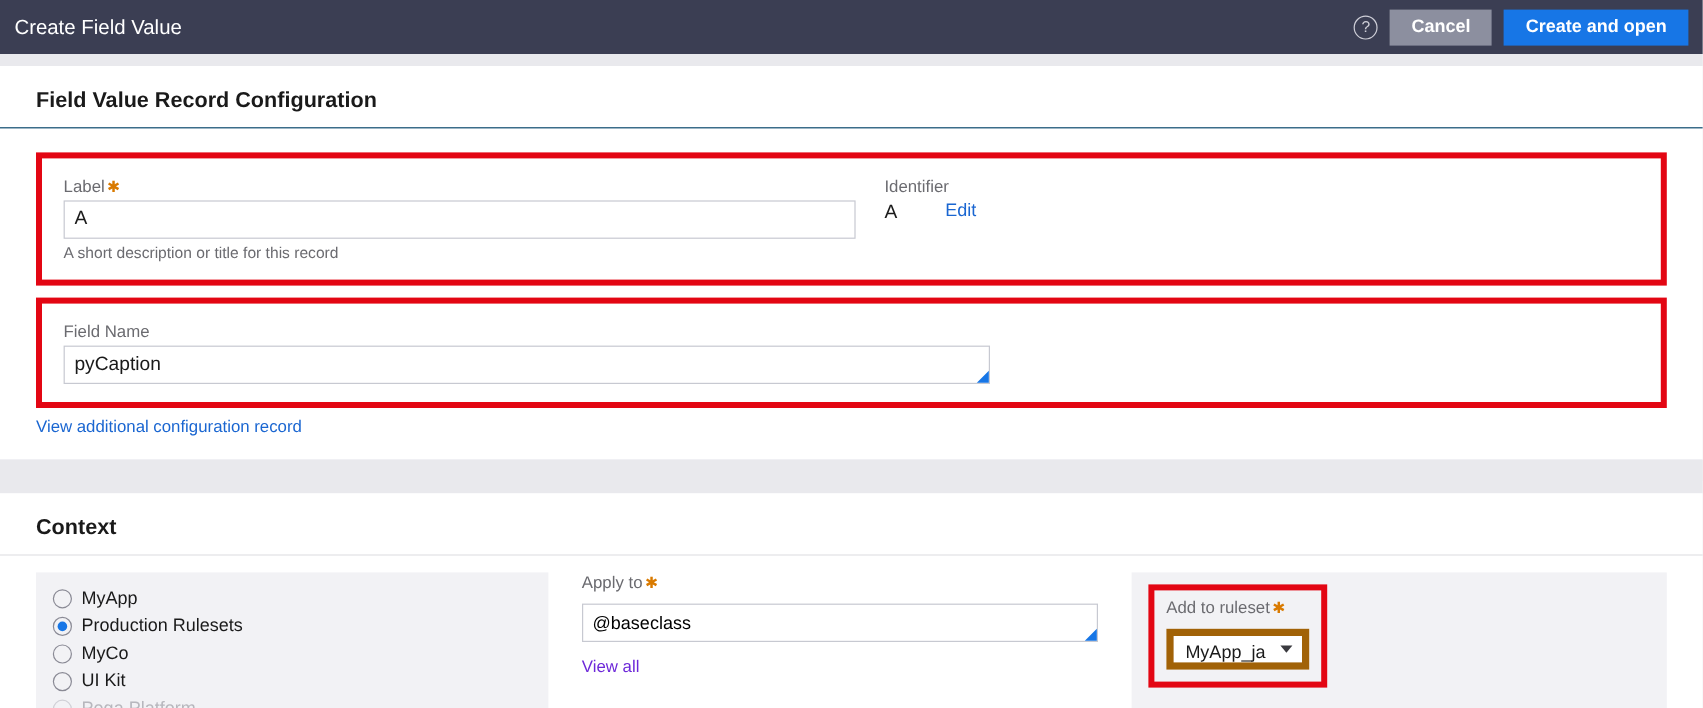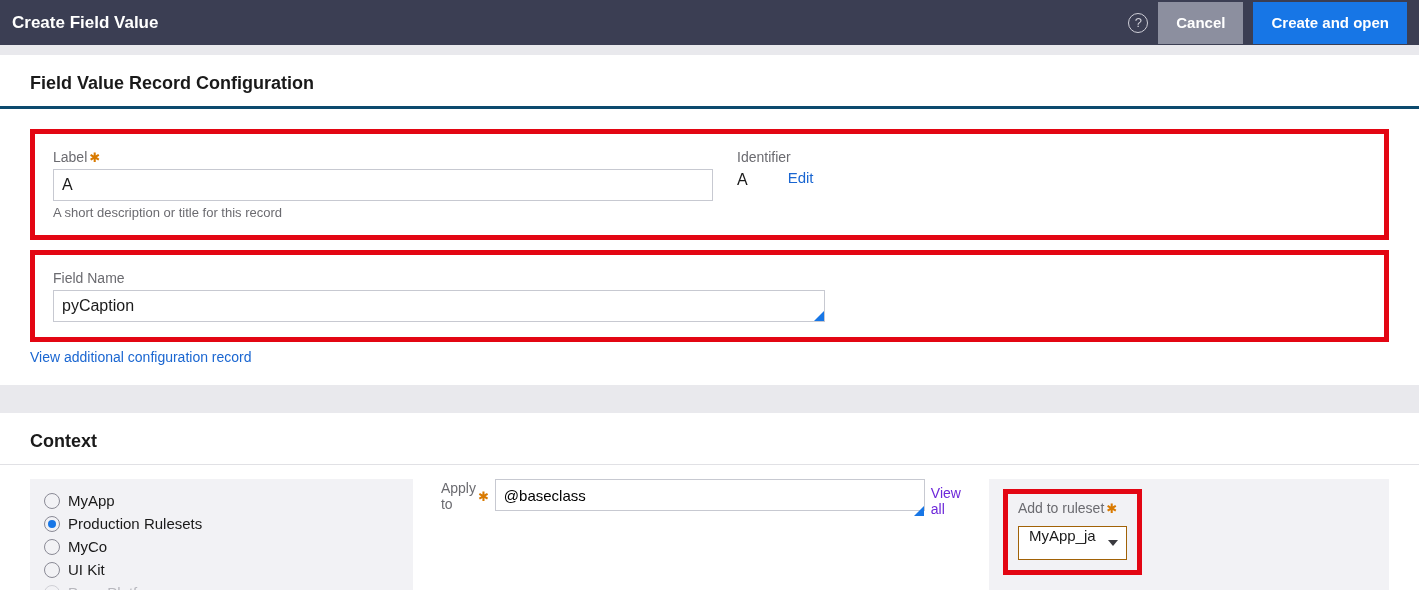--- a/index.html
+++ b/index.html
@@ -22,7 +22,7 @@
   .header-title {
     color: #ffffff;
     font-size: 17px;
-    font-weight: 700;
+    font-weight: 400;
   }
   .header-actions {
     display: flex;

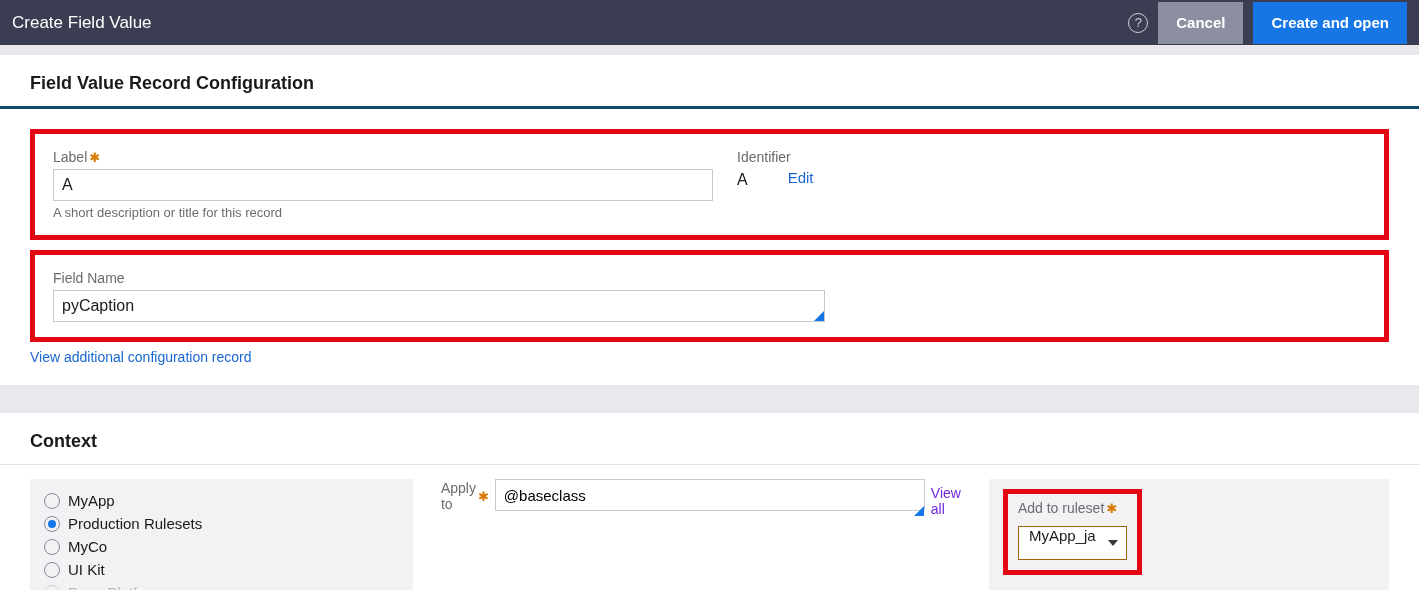--- a/index.html
+++ b/index.html
@@ -40,7 +40,7 @@
     justify-content: center;
   }
   .btn {
-    height: 42px;
+    height: 30px;
     padding: 0 18px;
     border: none;
     font-size: 15px;

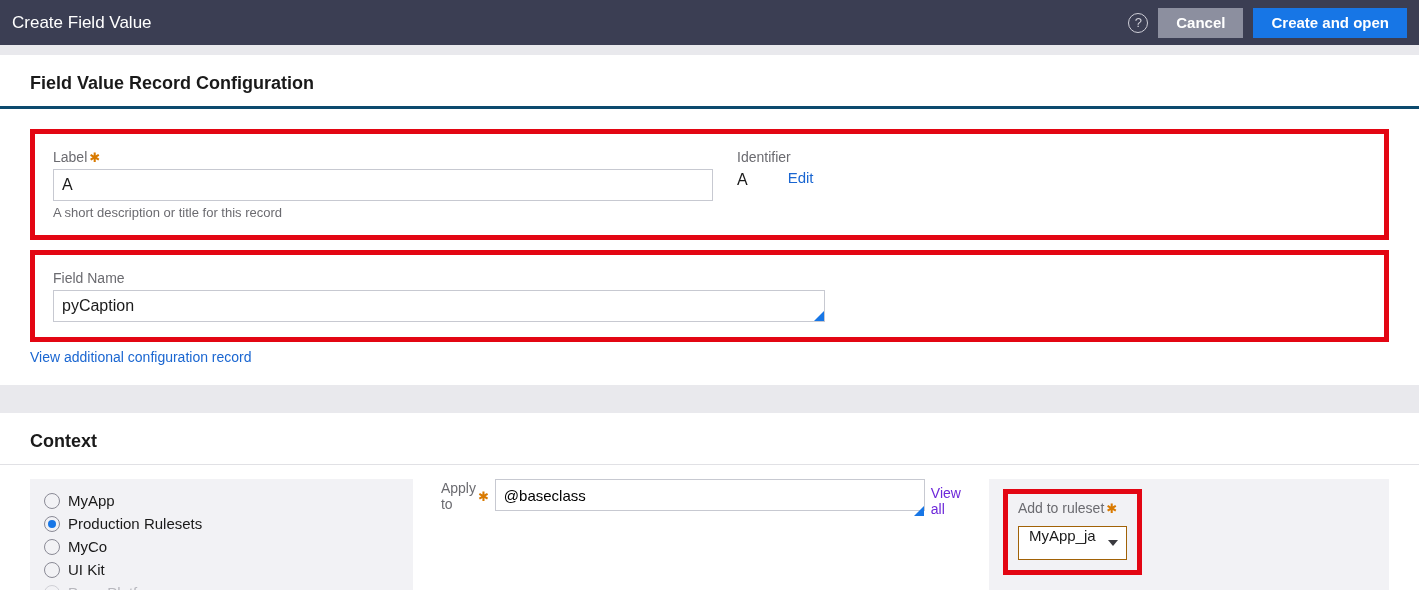--- a/index.html
+++ b/index.html
@@ -60,7 +60,7 @@
   
   .section-hdr {
     padding: 18px 30px 12px 30px;
-    border-bottom: 3px solid #0c4a6e;
+    border-bottom: 1px solid #0c4a6e;
     font-size: 18px;
     font-weight: 600;
   }

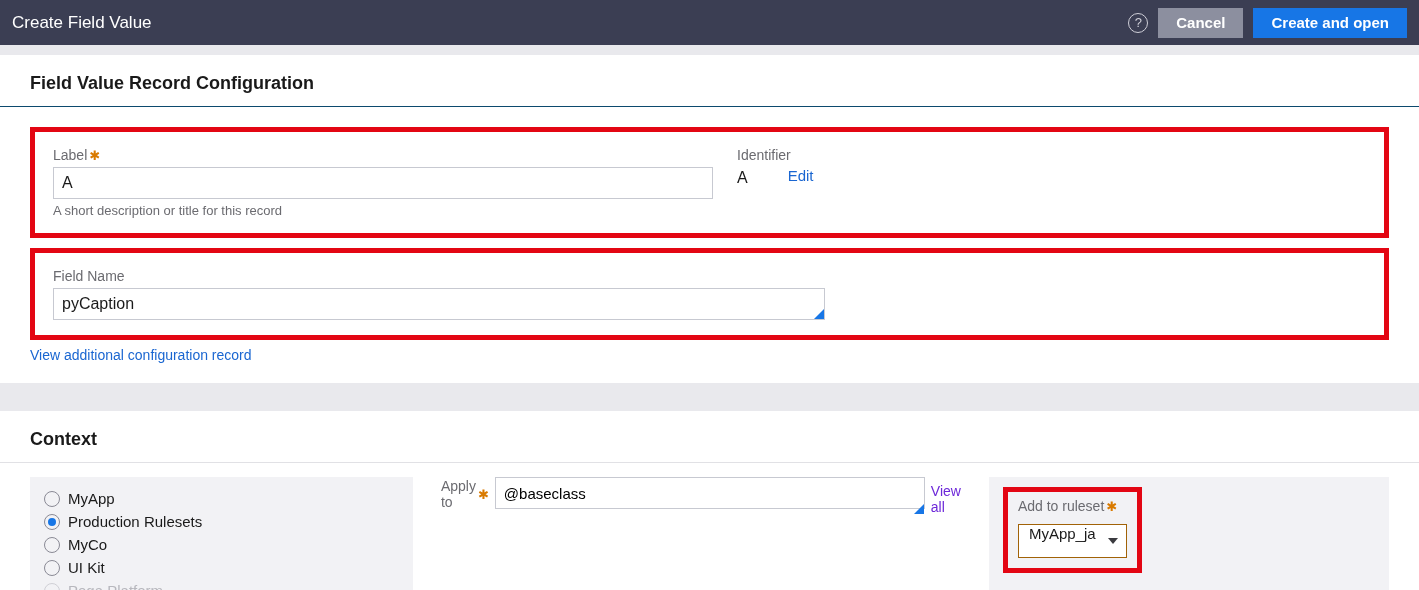--- a/index.html
+++ b/index.html
@@ -187,7 +187,7 @@
     border-radius: 50%;
   }
 
-  .apply-block { display: flex; flex-direction: row; gap: 6px; }
+  .apply-block { display: flex; flex-direction: column; gap: 6px; }
   .apply-input {
     width: 430px;
     height: 32px;

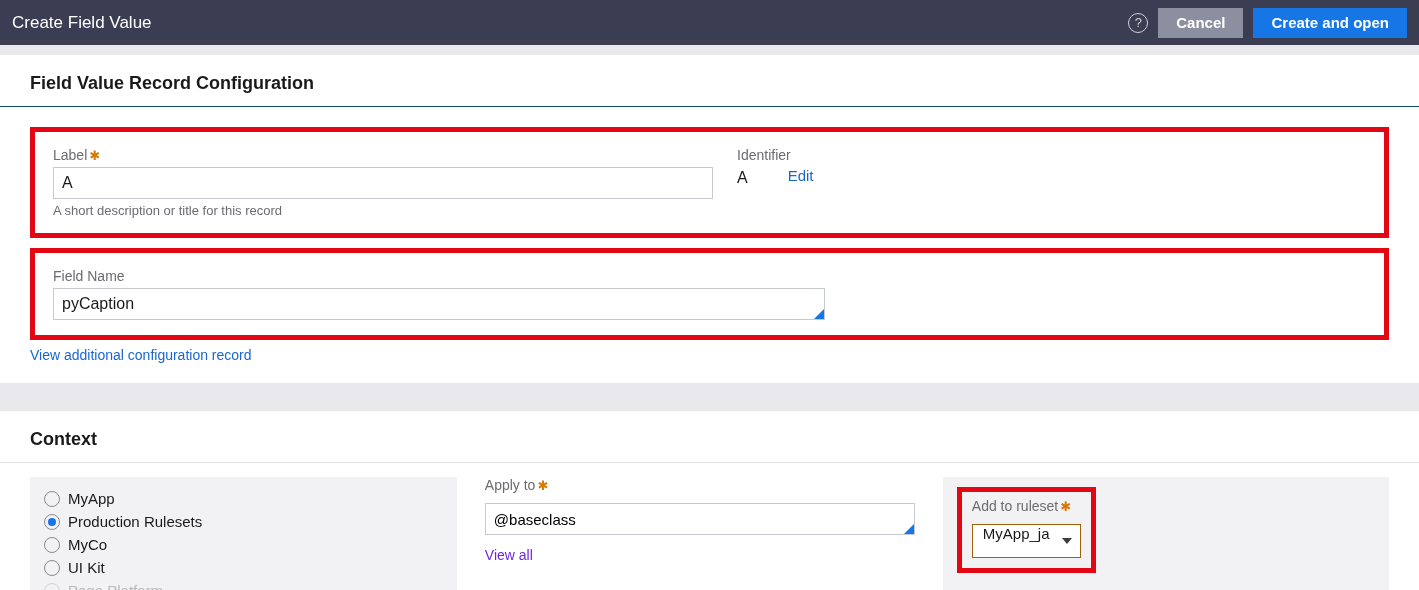--- a/index.html
+++ b/index.html
@@ -219,11 +219,11 @@
   .dropdown-box {
     height: 34px;
     background: #fff;
-    border: 1px solid #a16207;
+    border: 6px solid #a16207;
     padding: 0 30px 0 10px;
     font-size: 15px;
     display: inline-flex;
-    align-items: flex-start;
+    align-items: flex-end;
     position: relative;
     cursor: pointer;
   }

